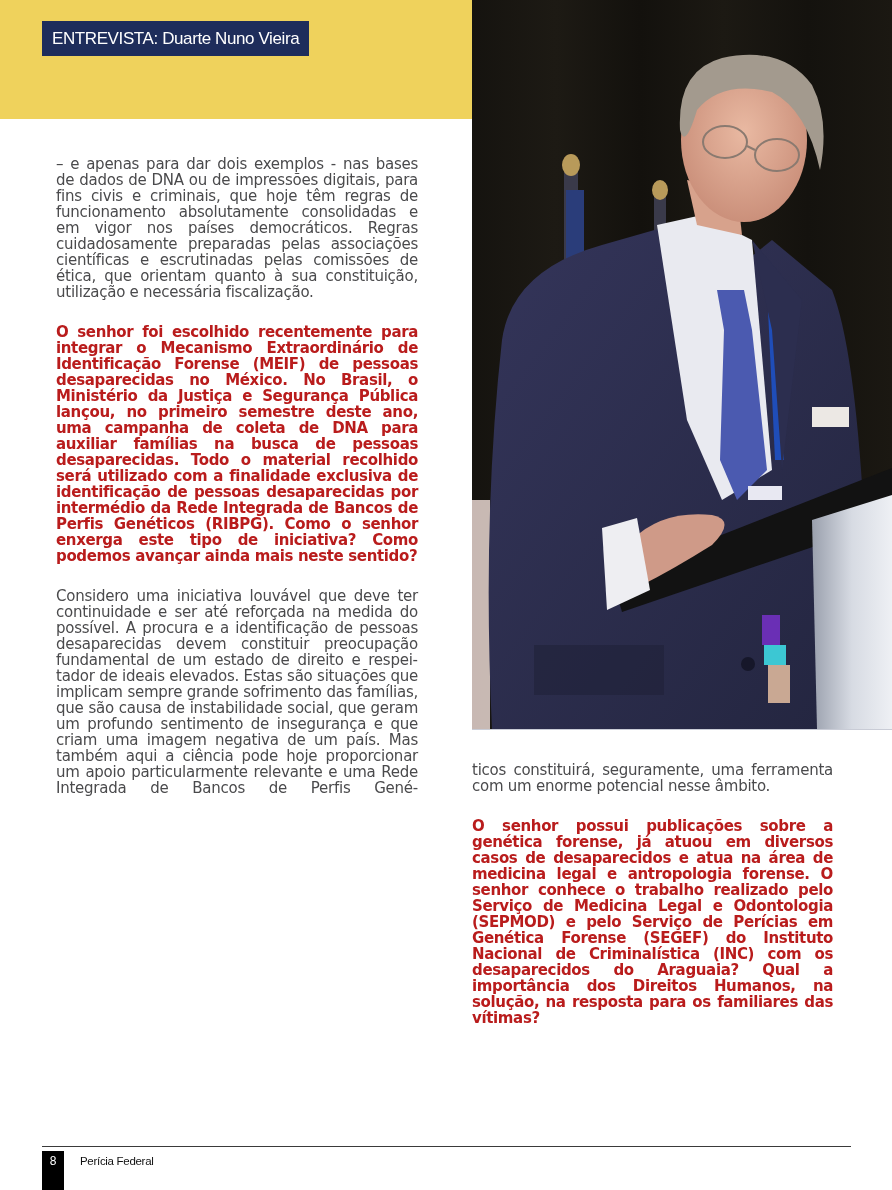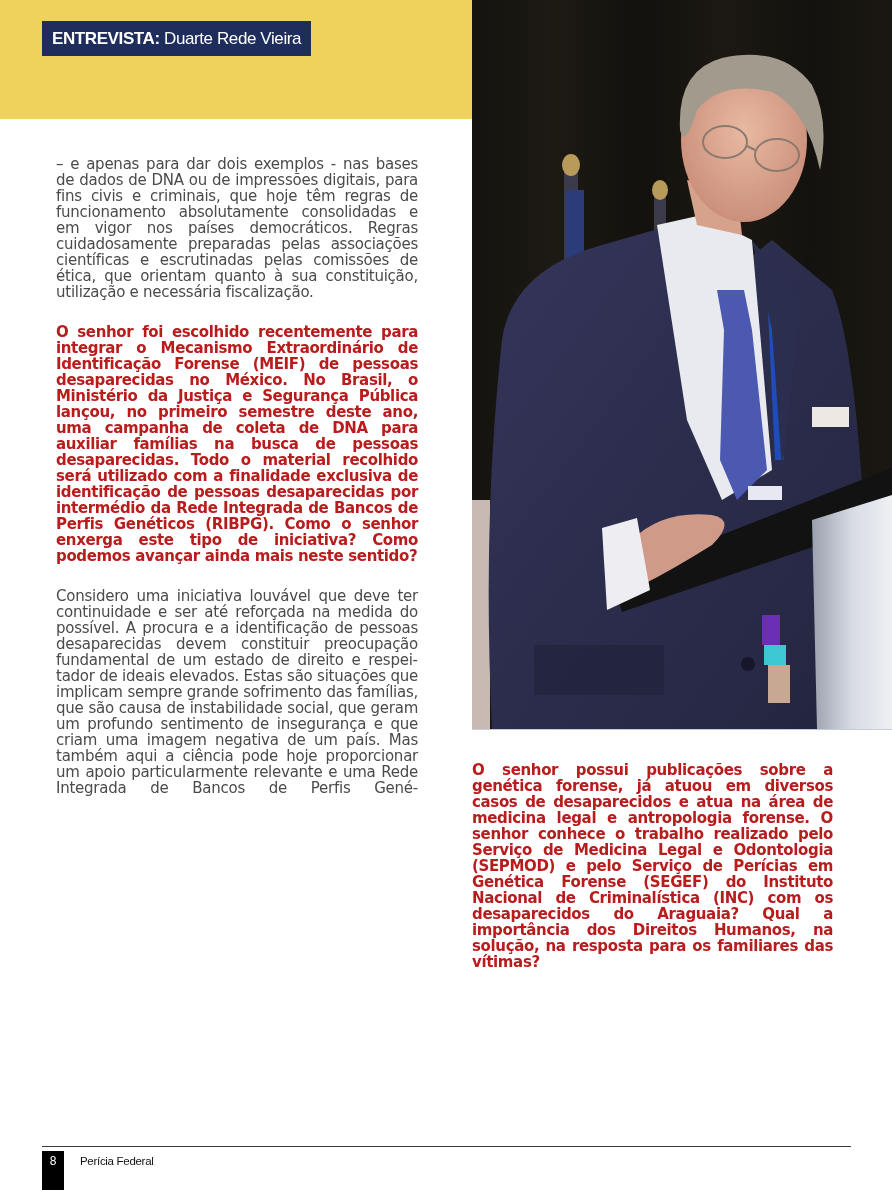--- a/index.html
+++ b/index.html
@@ -17,7 +17,7 @@
       font-family: "Liberation Sans", sans-serif;
       font-size: 17px; line-height: 35px; letter-spacing: -0.4px; white-space: nowrap;
     }
-    .section-tag b { font-weight: bold; text-align: right; }
+    .section-tag b { font-weight: normal; text-align: right; }
 
     .photo {
       position: absolute; left: 472px; top: 0; width: 420px; height: 729px;

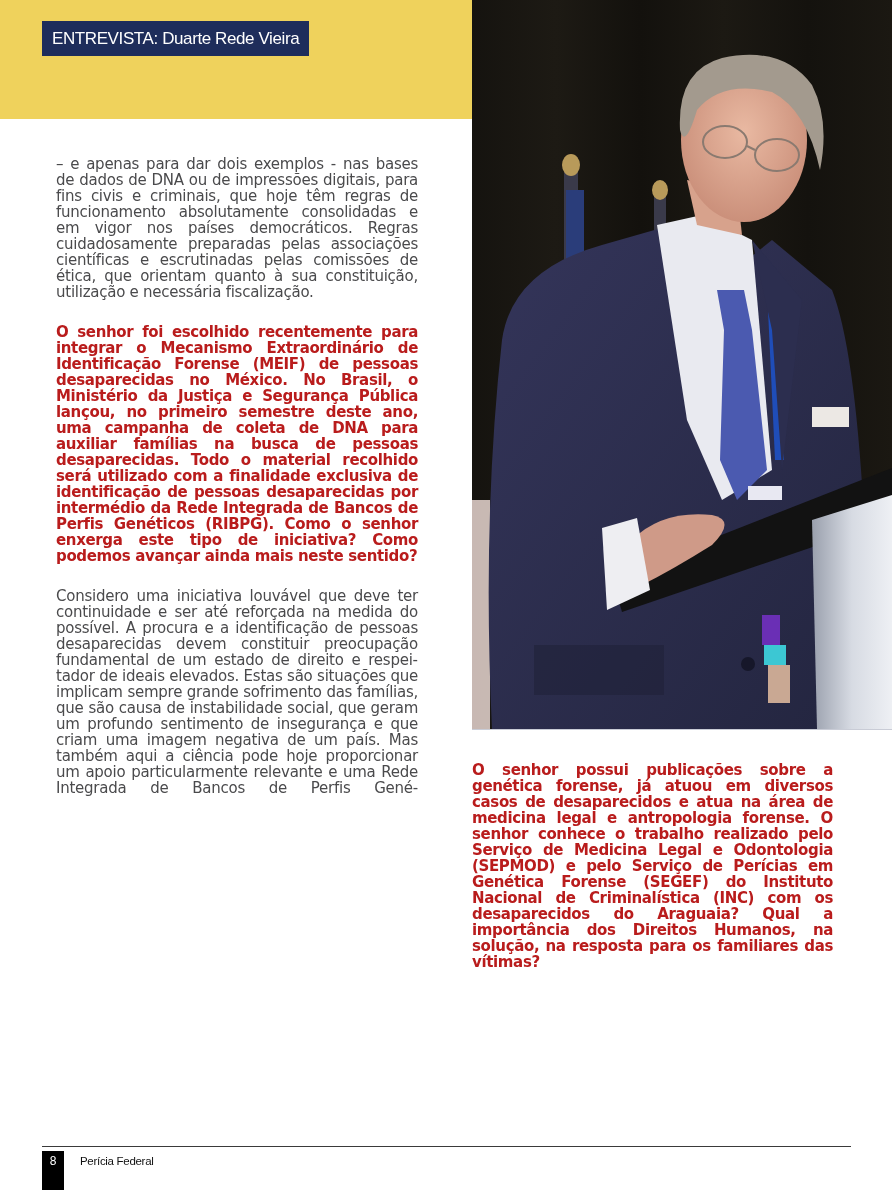--- a/index.html
+++ b/index.html
@@ -53,7 +53,7 @@
 <body>
 
 <div class="yellow-band"></div>
-<div class="section-tag"><b>ENTREVISTA:</b> <span>Duarte Rede Vieira</span></div>
+<div class="section-tag"><b>ENTREVISTA:</b> <span>Duarte Nuno Vieira</span></div>
 
 <div class="photo">
   <svg width="420" height="729" viewBox="0 0 420 729" role="img" aria-label="Duarte Nuno Vieira speaking at a podium, wearing a navy suit, white shirt, blue tie and conference lanyard">

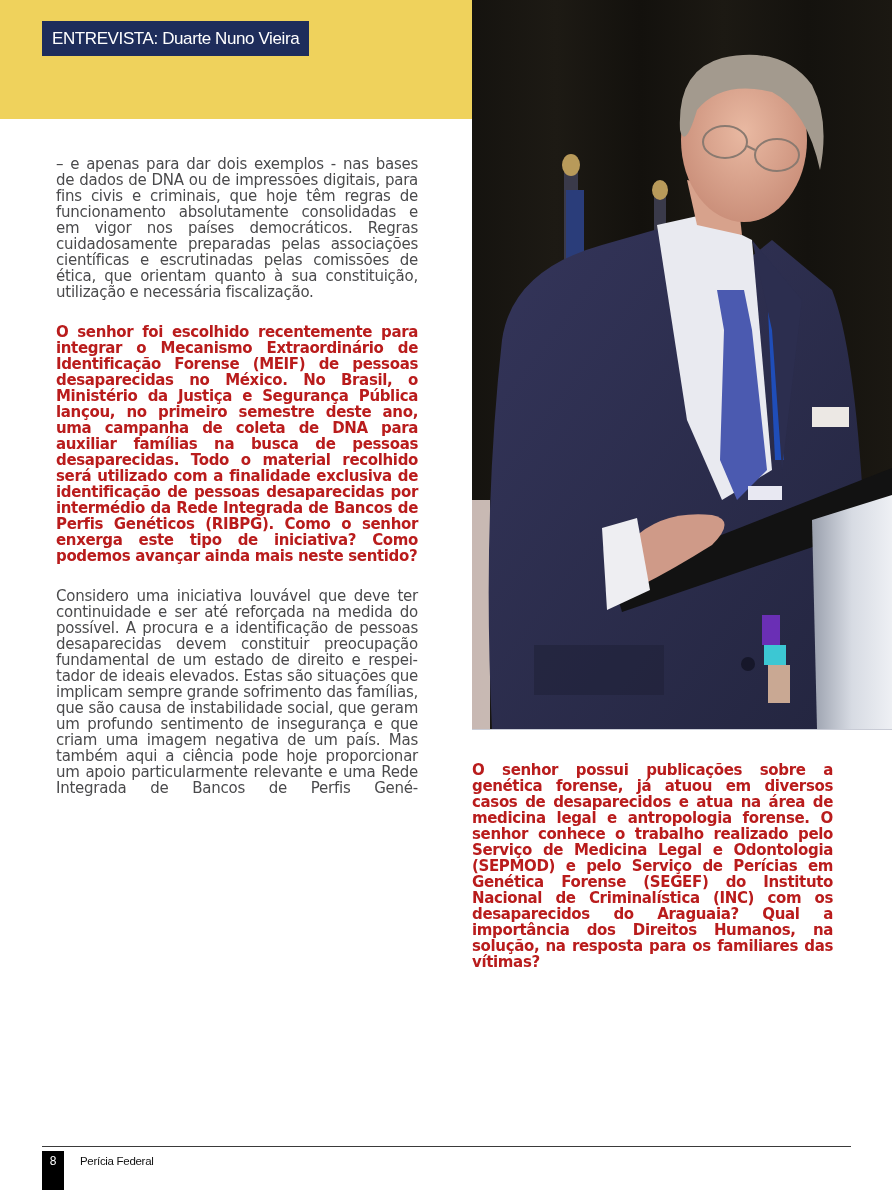--- a/index.html
+++ b/index.html
@@ -139,6 +139,7 @@
 </div>
 
 <div class="col col-right">
+  <p class="a">ticos constituirá, seguramente, uma ferramenta com um enorme potencial nesse âmbito.</p>
   <p class="q">O senhor possui publicações sobre a genética forense, já atuou em diversos casos de desaparecidos e atua na área de medicina legal e antropologia forense. O senhor conhece o trabalho realizado pelo Serviço de Medicina Legal e Odontologia (SEPMOD) e pelo Serviço de Perícias em Genética Forense (SEGEF) do Instituto Nacional de Criminalística (INC) com os desaparecidos do Araguaia? Qual a importância dos Direitos Humanos, na solução, na resposta para os familiares das vítimas?</p>
 </div>
 

